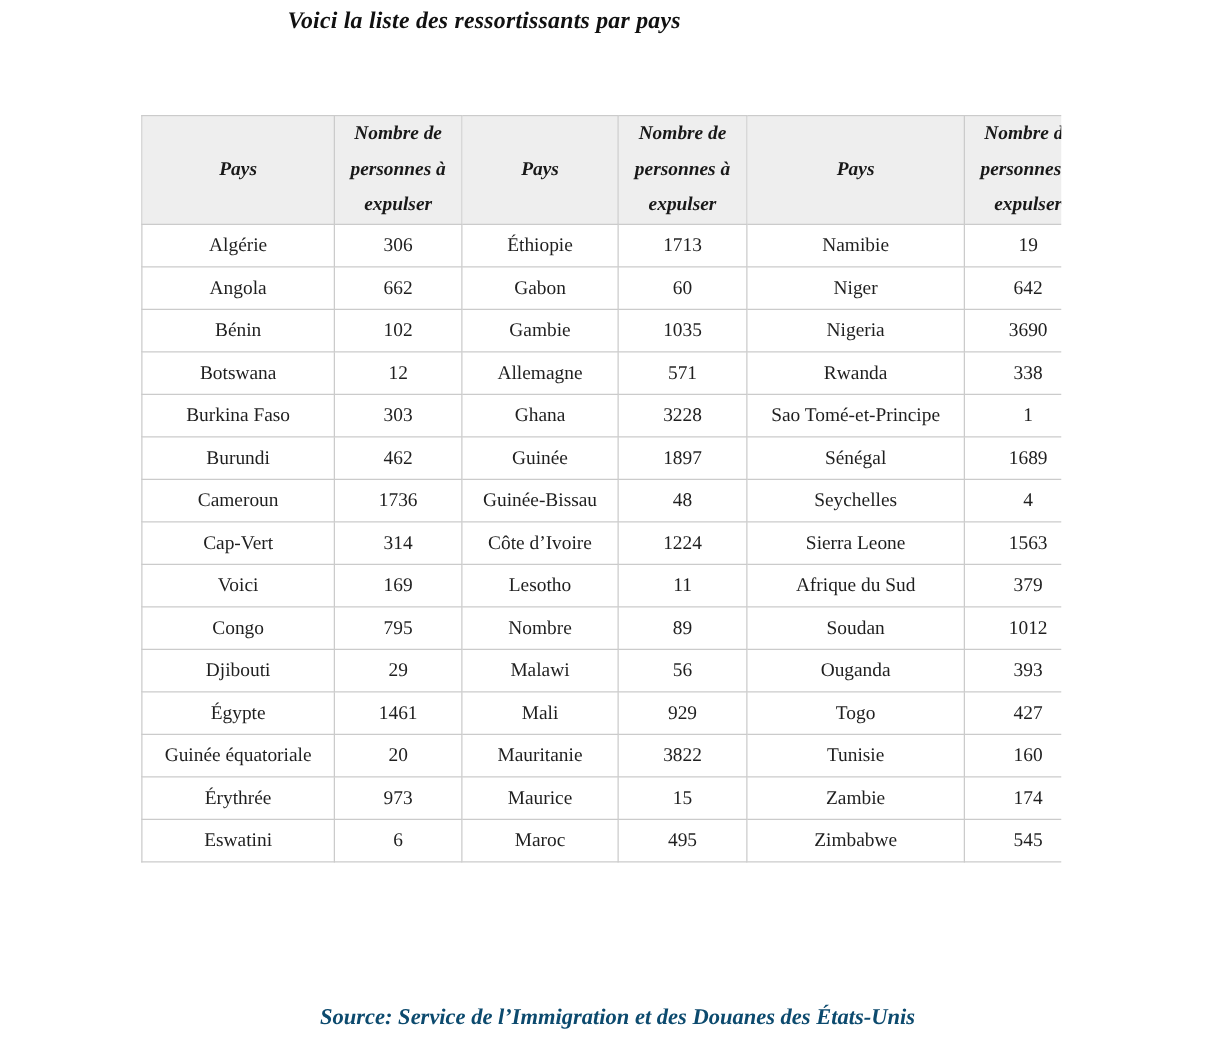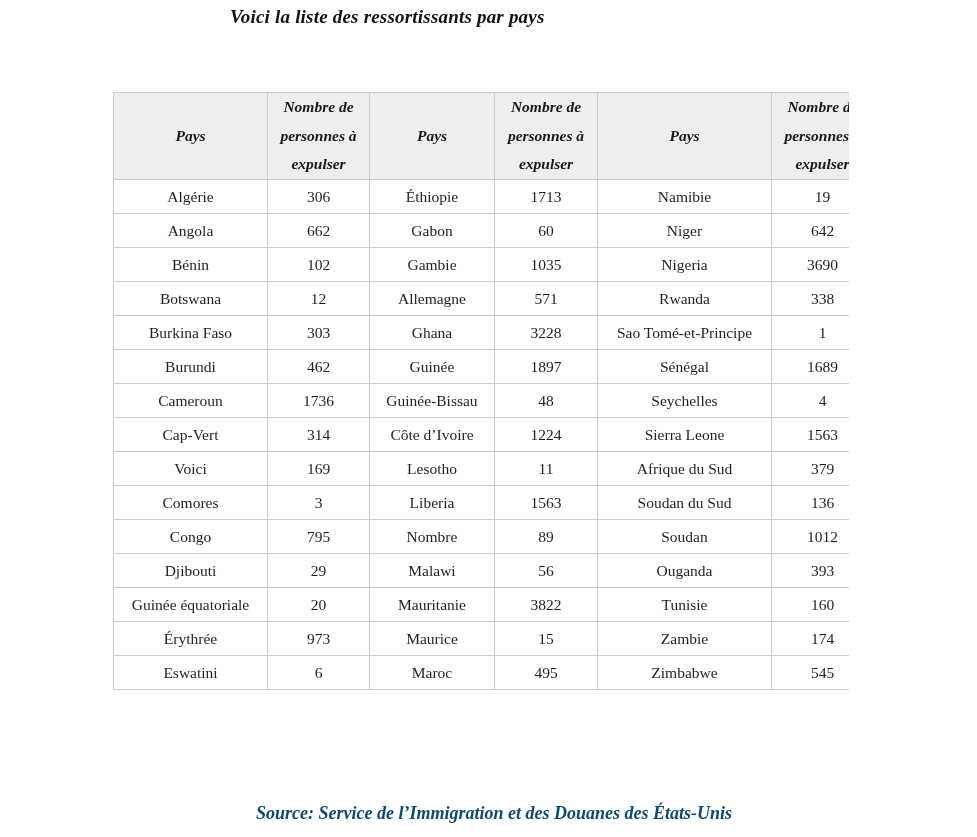--- a/index.html
+++ b/index.html
@@ -180,14 +180,6 @@
             <td>379</td>
           </tr>
           <tr>
-            <td>Comores</td>
-            <td>3</td>
-            <td>Liberia</td>
-            <td>1563</td>
-            <td>Soudan du Sud</td>
-            <td>136</td>
-          </tr>
-          <tr>
             <td>Congo</td>
             <td>795</td>
             <td>Nombre</td>

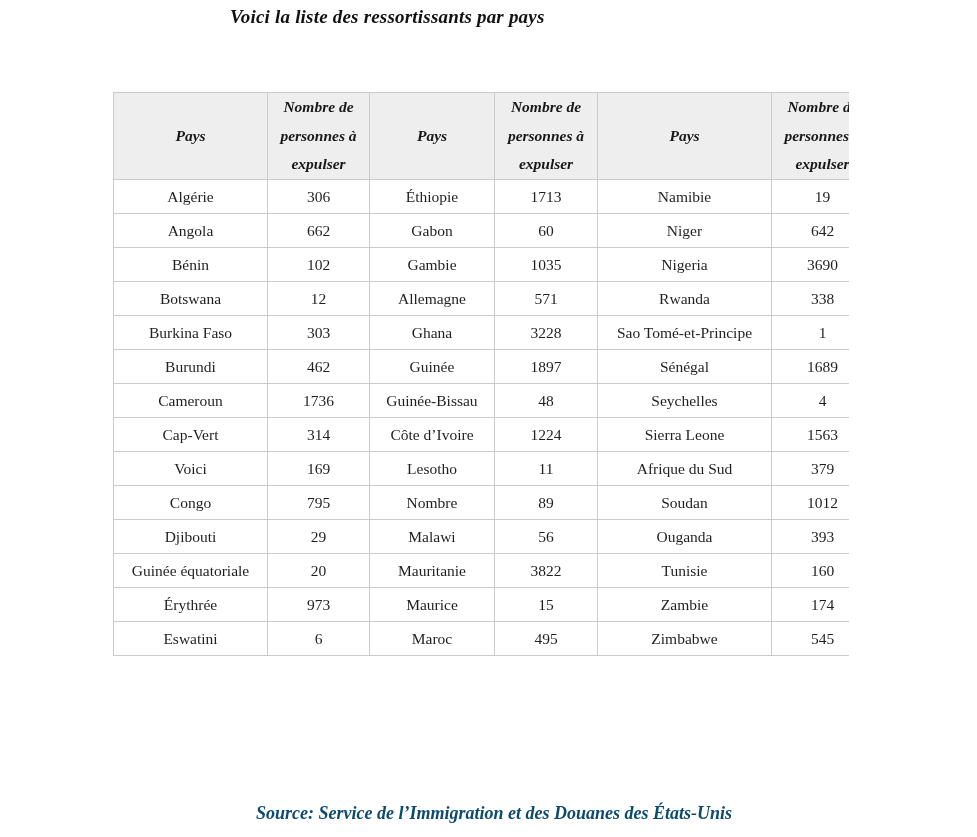--- a/index.html
+++ b/index.html
@@ -196,6 +196,14 @@
             <td>393</td>
           </tr>
           <tr>
+            <td>Égypte</td>
+            <td>1461</td>
+            <td>Mali</td>
+            <td>929</td>
+            <td>Togo</td>
+            <td>427</td>
+          </tr>
+          <tr>
             <td>Guinée équatoriale</td>
             <td>20</td>
             <td>Mauritanie</td>

